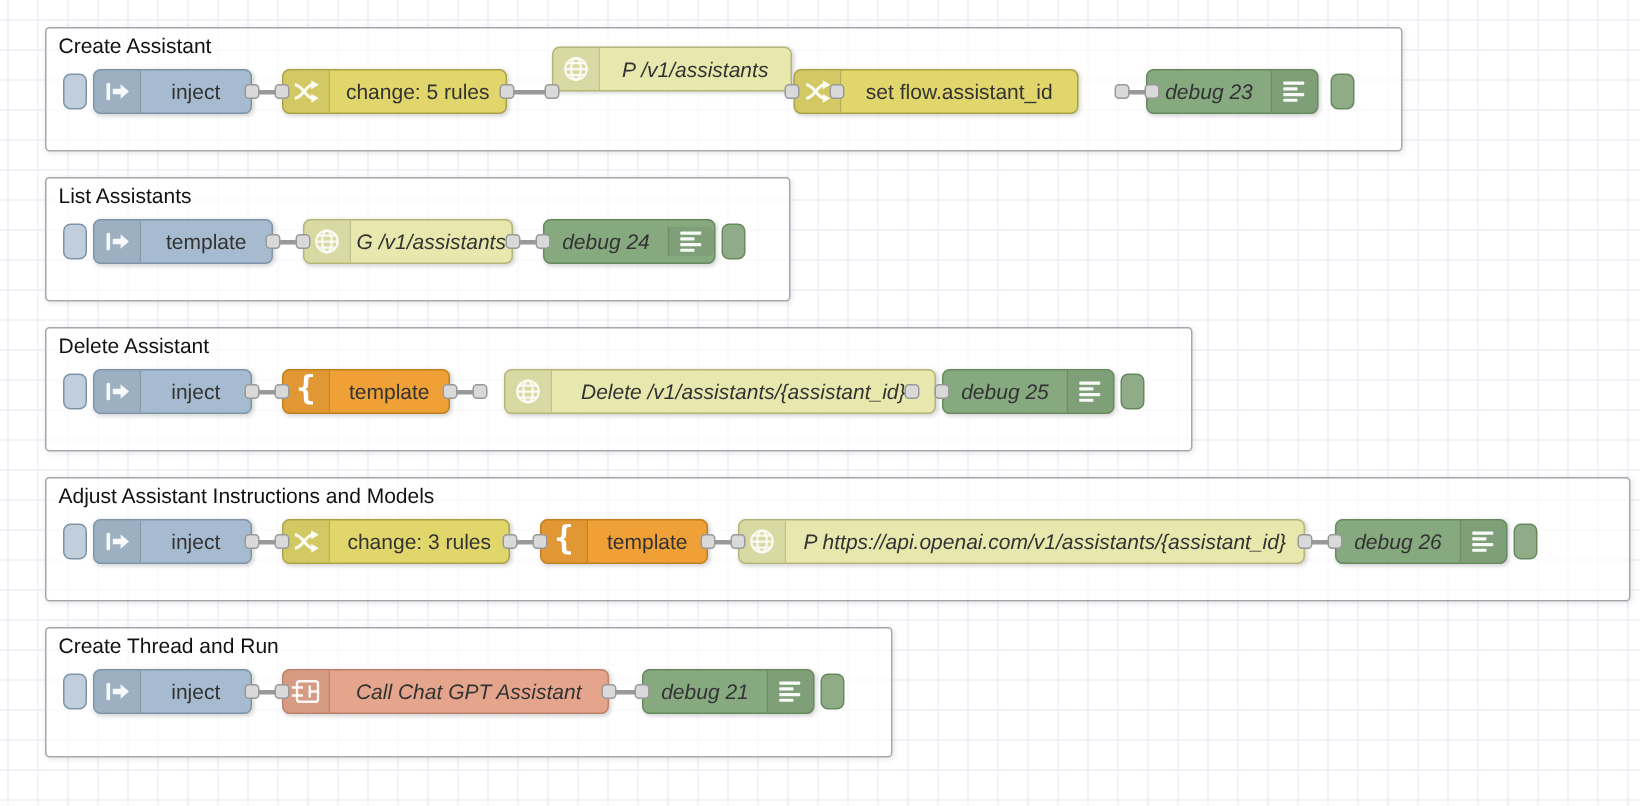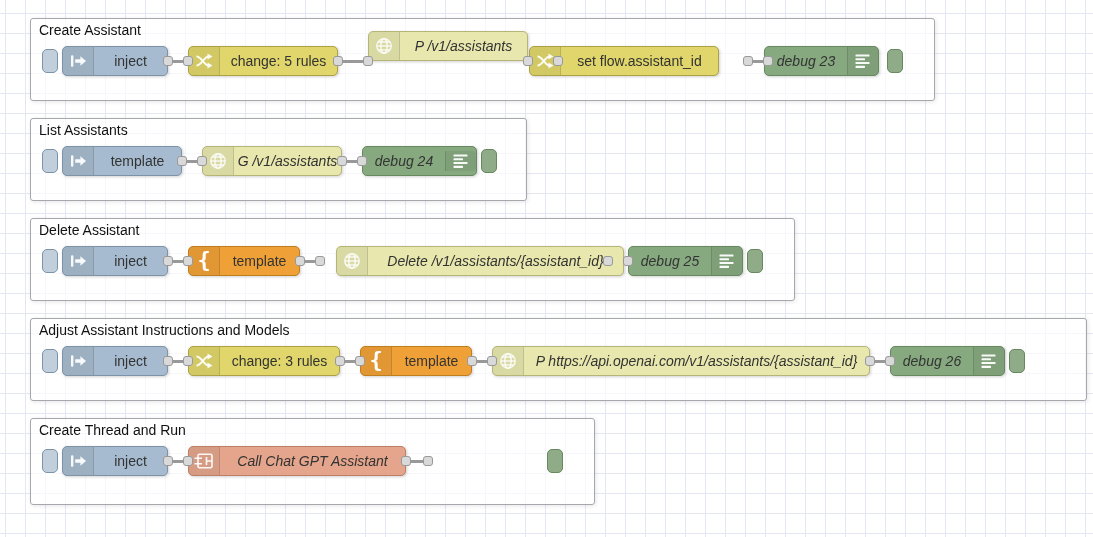--- a/index.html
+++ b/index.html
@@ -350,6 +350,19 @@
     </div>
     <div class="port" style="left: 183px; top: 456px; background: rgb(217, 217, 217); border-color: rgb(153, 153, 153);"></div>
     <div class="port" style="left: 401px; top: 456px; background: rgb(217, 217, 217); border-color: rgb(153, 153, 153);"></div>
+    <div class="node debug" style="left: 428px; top: 446px; width: 115px; background: rgb(135, 169, 128); border-color: rgb(102, 137, 94);">
+      <span class="node-label italic">debug 21</span>
+      <div class="icon-region right">
+        <svg width="20" height="20" viewBox="0 0 20 20">
+          <g fill="#fff" fill-opacity="0.95">
+            <rect x="2.5" y="3.4" width="14" height="2.1" rx="0.6"></rect>
+            <rect x="2.5" y="7.2" width="9.5" height="2.1" rx="0.6"></rect>
+            <rect x="2.5" y="11" width="14" height="2.1" rx="0.6"></rect>
+            <rect x="2.5" y="14.8" width="9.5" height="2.1" rx="0.6"></rect>
+          </g>
+        </svg>
+      </div>
+    </div>
     <div class="port" style="left: 423px; top: 456px; background: rgb(217, 217, 217); border-color: rgb(153, 153, 153);"></div>
     <div class="nr-button" style="left: 547px; top: 449px; background: rgb(143, 171, 135); border-color: rgb(102, 137, 94);"></div>
   </div>

